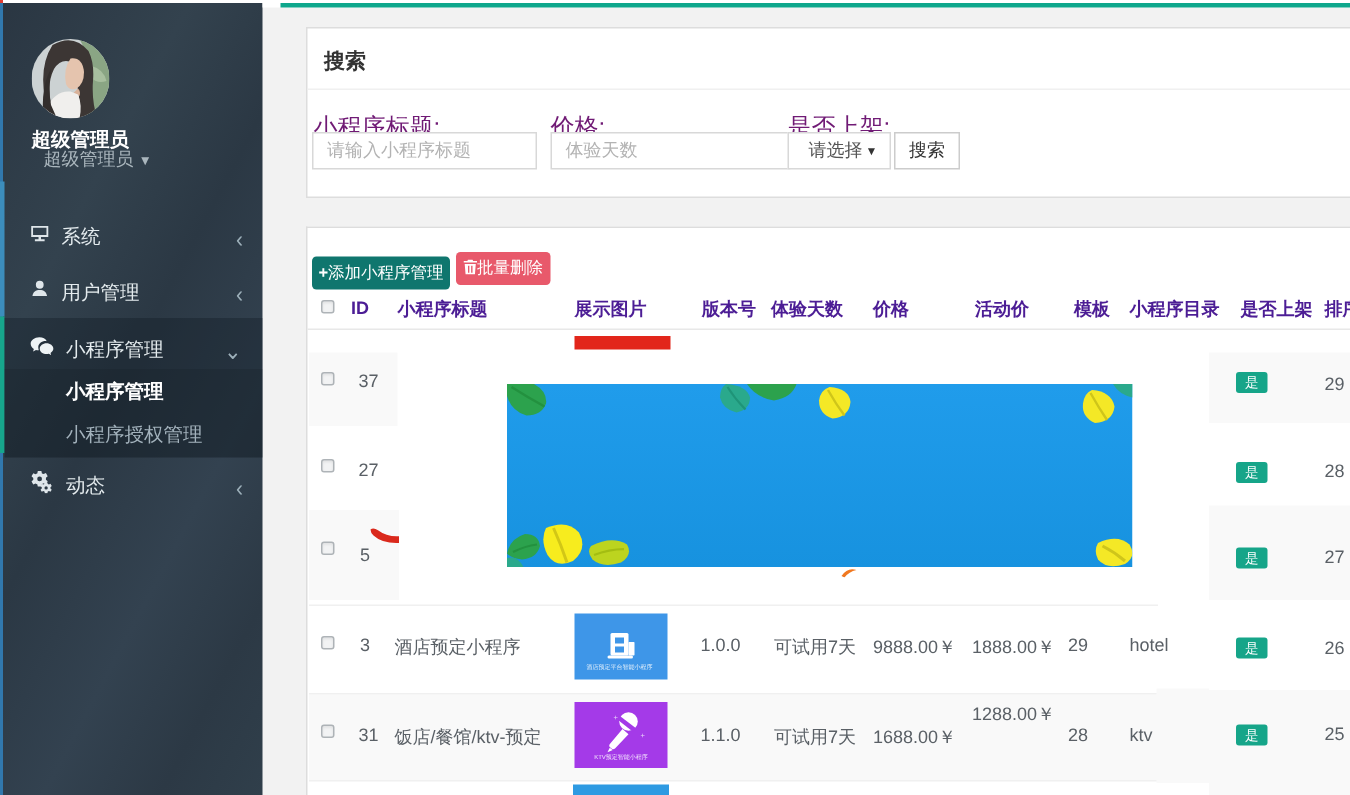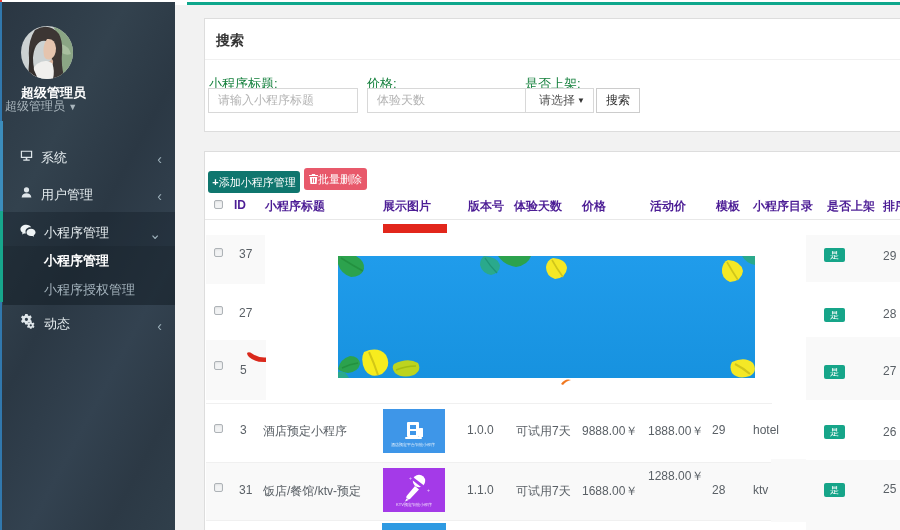--- a/index.html
+++ b/index.html
@@ -25,7 +25,7 @@
   #panel1 { left:204px; top:18px; width:697px; height:114px; }
   #panel2 { left:204px; top:151px; width:697px; height:380px; border-bottom:none; }
 
-  .lbl { position:absolute; font-size:13px; color:#15803d; white-space:nowrap; }
+  .lbl { position:absolute; font-size:16px; color:#701a75; white-space:nowrap; }
   .inp { position:absolute; height:25px; background:#fff; border:1px solid #d8d8d8; font-size:12px; color:#b3b3b3; line-height:23px; padding-left:9px; white-space:nowrap; }
 
   .btn { position:absolute; height:22px; border-radius:3px; color:#fff; font-size:11px; text-align:center; line-height:22px; white-space:nowrap; overflow:hidden; }

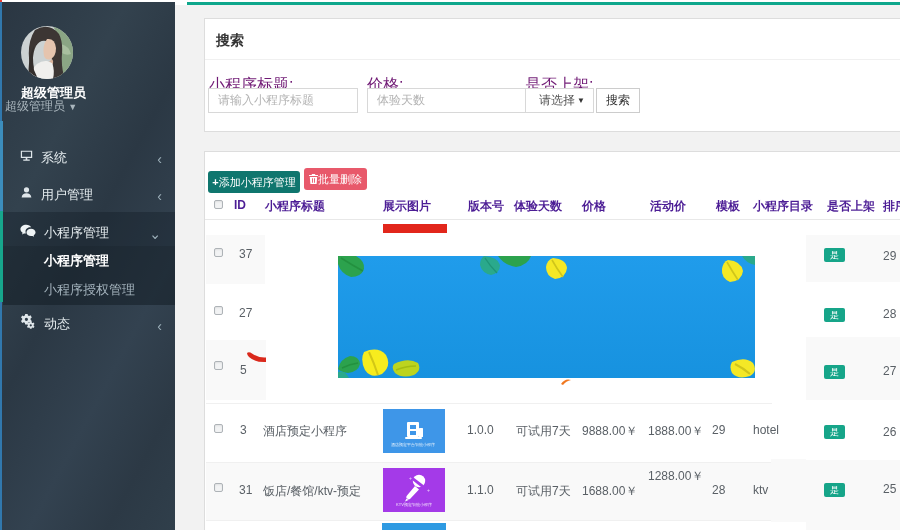--- a/index.html
+++ b/index.html
@@ -54,7 +54,7 @@
     </svg>
   </div>
   <div class="mtxt" style="left:21px; top:84px; font-weight:bold; font-size:13px; color:#fff;">超级管理员</div>
-  <div class="mtxt" style="left:5px; top:98px; font-size:12px; color:#aab6bd;">超级管理员 <span style="font-size:9px;">▼</span></div>
+  <div class="mtxt" style="left:29px; top:98px; font-size:12px; color:#aab6bd;">超级管理员 <span style="font-size:9px;">▼</span></div>
 
   <div style="position:absolute; left:0; top:2px; width:2px; height:528px; background:#3178ad;"></div>
   <div id="bluestrip"></div>

